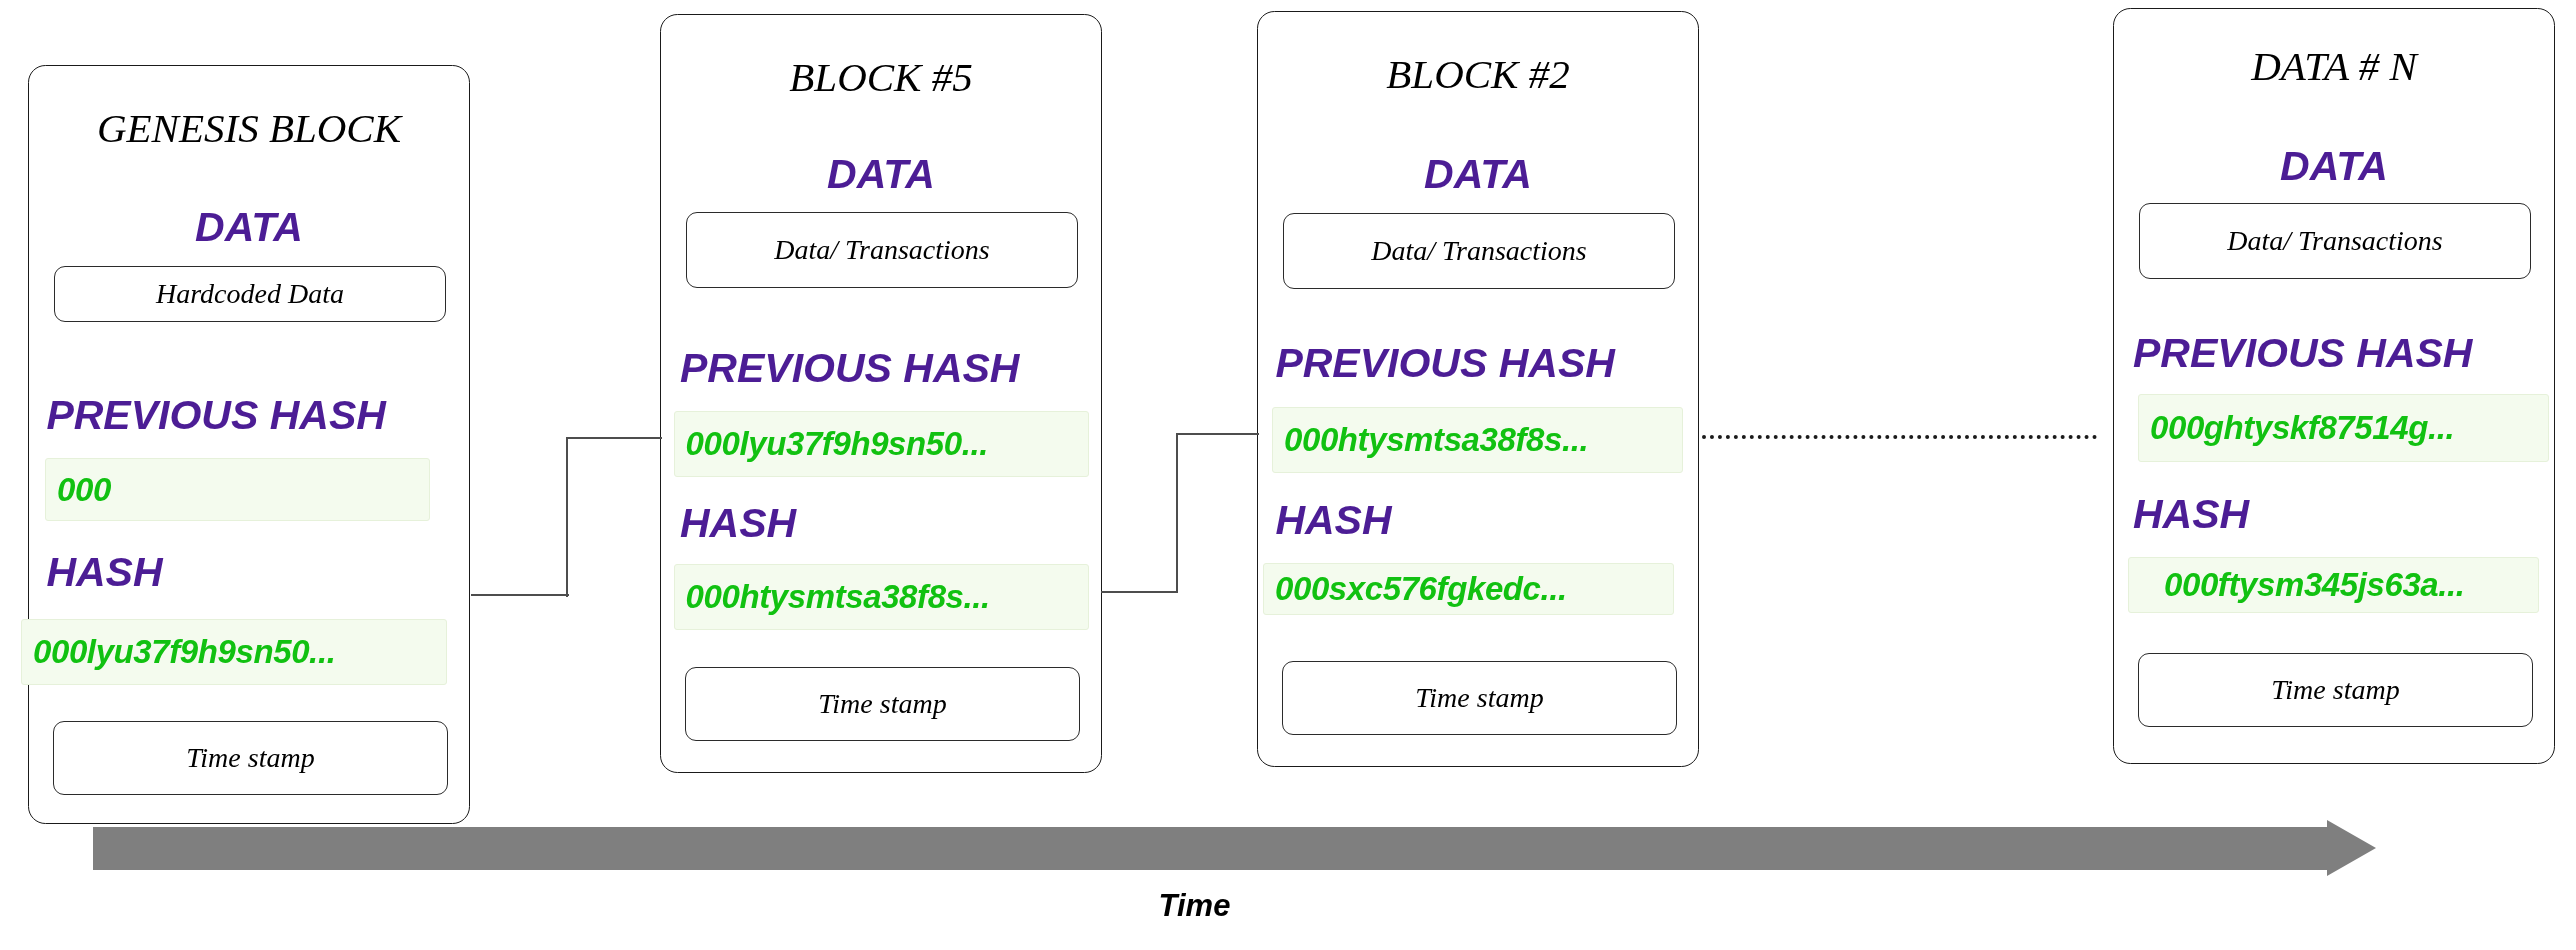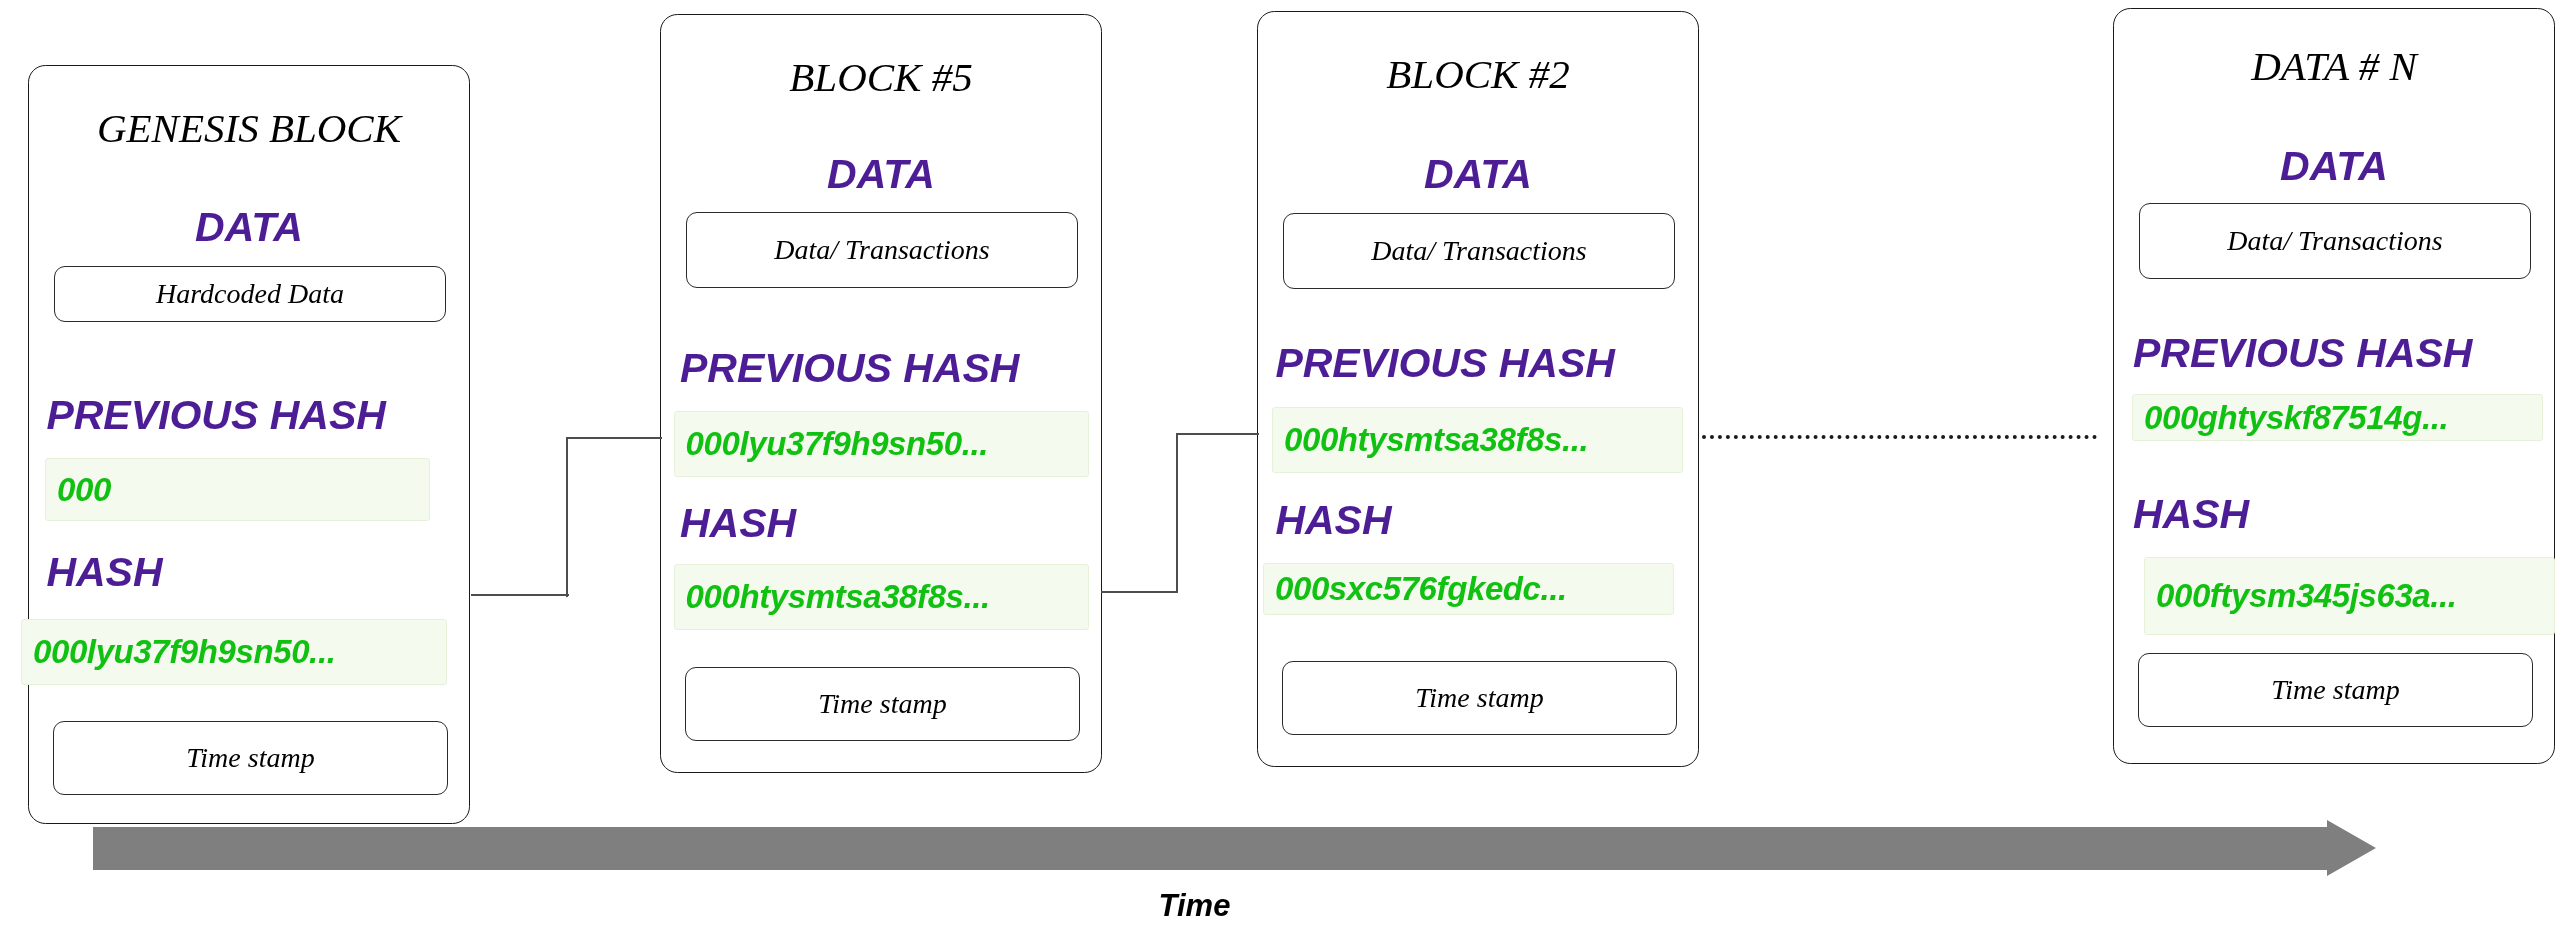--- a/index.html
+++ b/index.html
@@ -229,7 +229,7 @@
 
     <div class="section-label" style="left:19px; top:321px; font-size:41px;">PREVIOUS HASH</div>
 
-    <div class="hash-box" style="left:18px; top:385px; width:411px; height:47px;">
+    <div class="hash-box" style="left:24px; top:385px; width:411px; height:68px;">
       <span class="hash-text" style="font-size:33px;">000ghtyskf87514g...</span>
     </div>
 

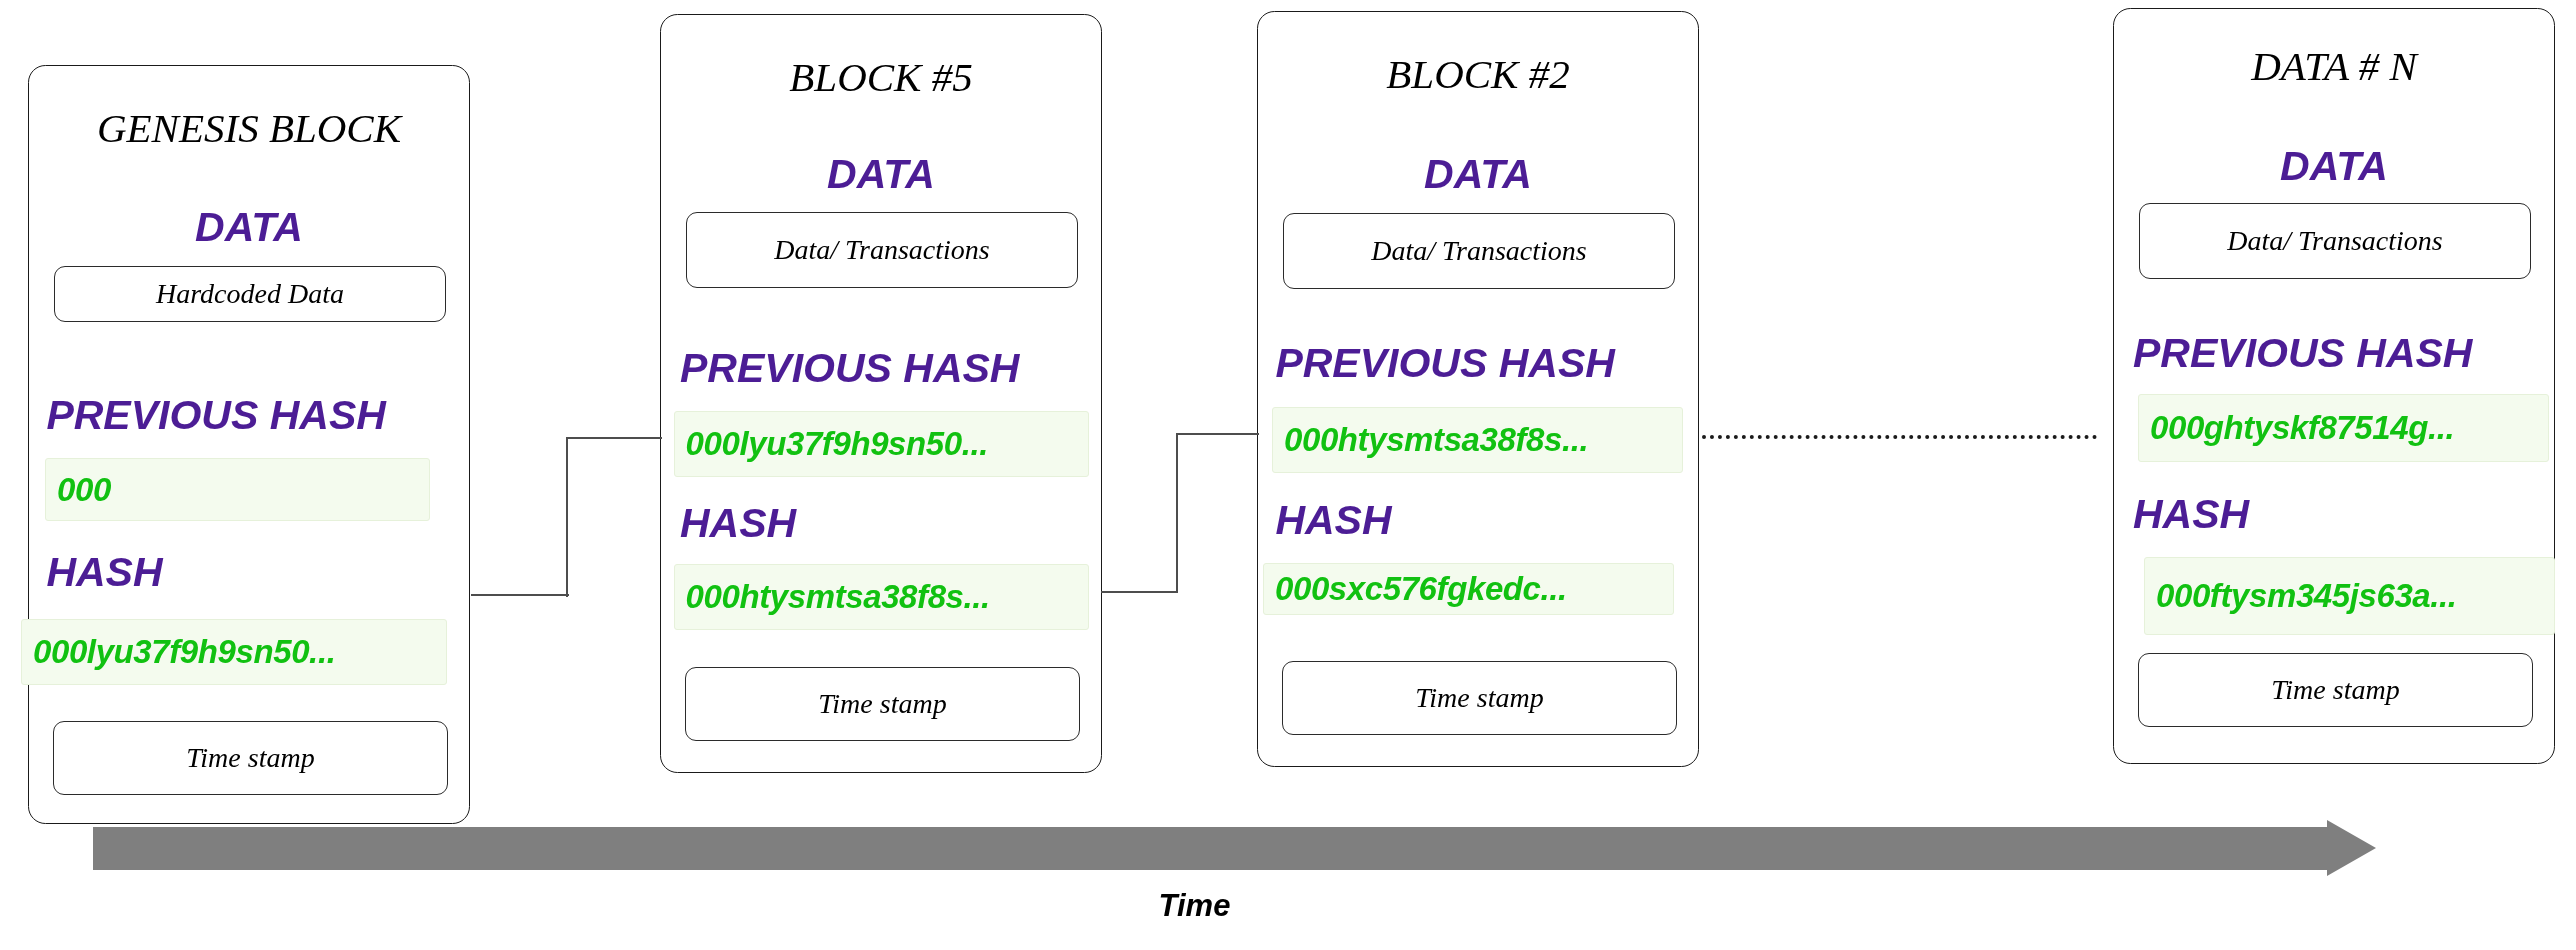--- a/index.html
+++ b/index.html
@@ -235,7 +235,7 @@
 
     <div class="section-label" style="left:19px; top:482px; font-size:41px;">HASH</div>
 
-    <div class="hash-box" style="left:30px; top:548px; width:411px; height:78px;">
+    <div class="hash-box" style="left:14px; top:548px; width:411px; height:56px;padding-left:24px;">
       <span class="hash-text" style="font-size:33px;">000ftysm345js63a...</span>
     </div>
 

